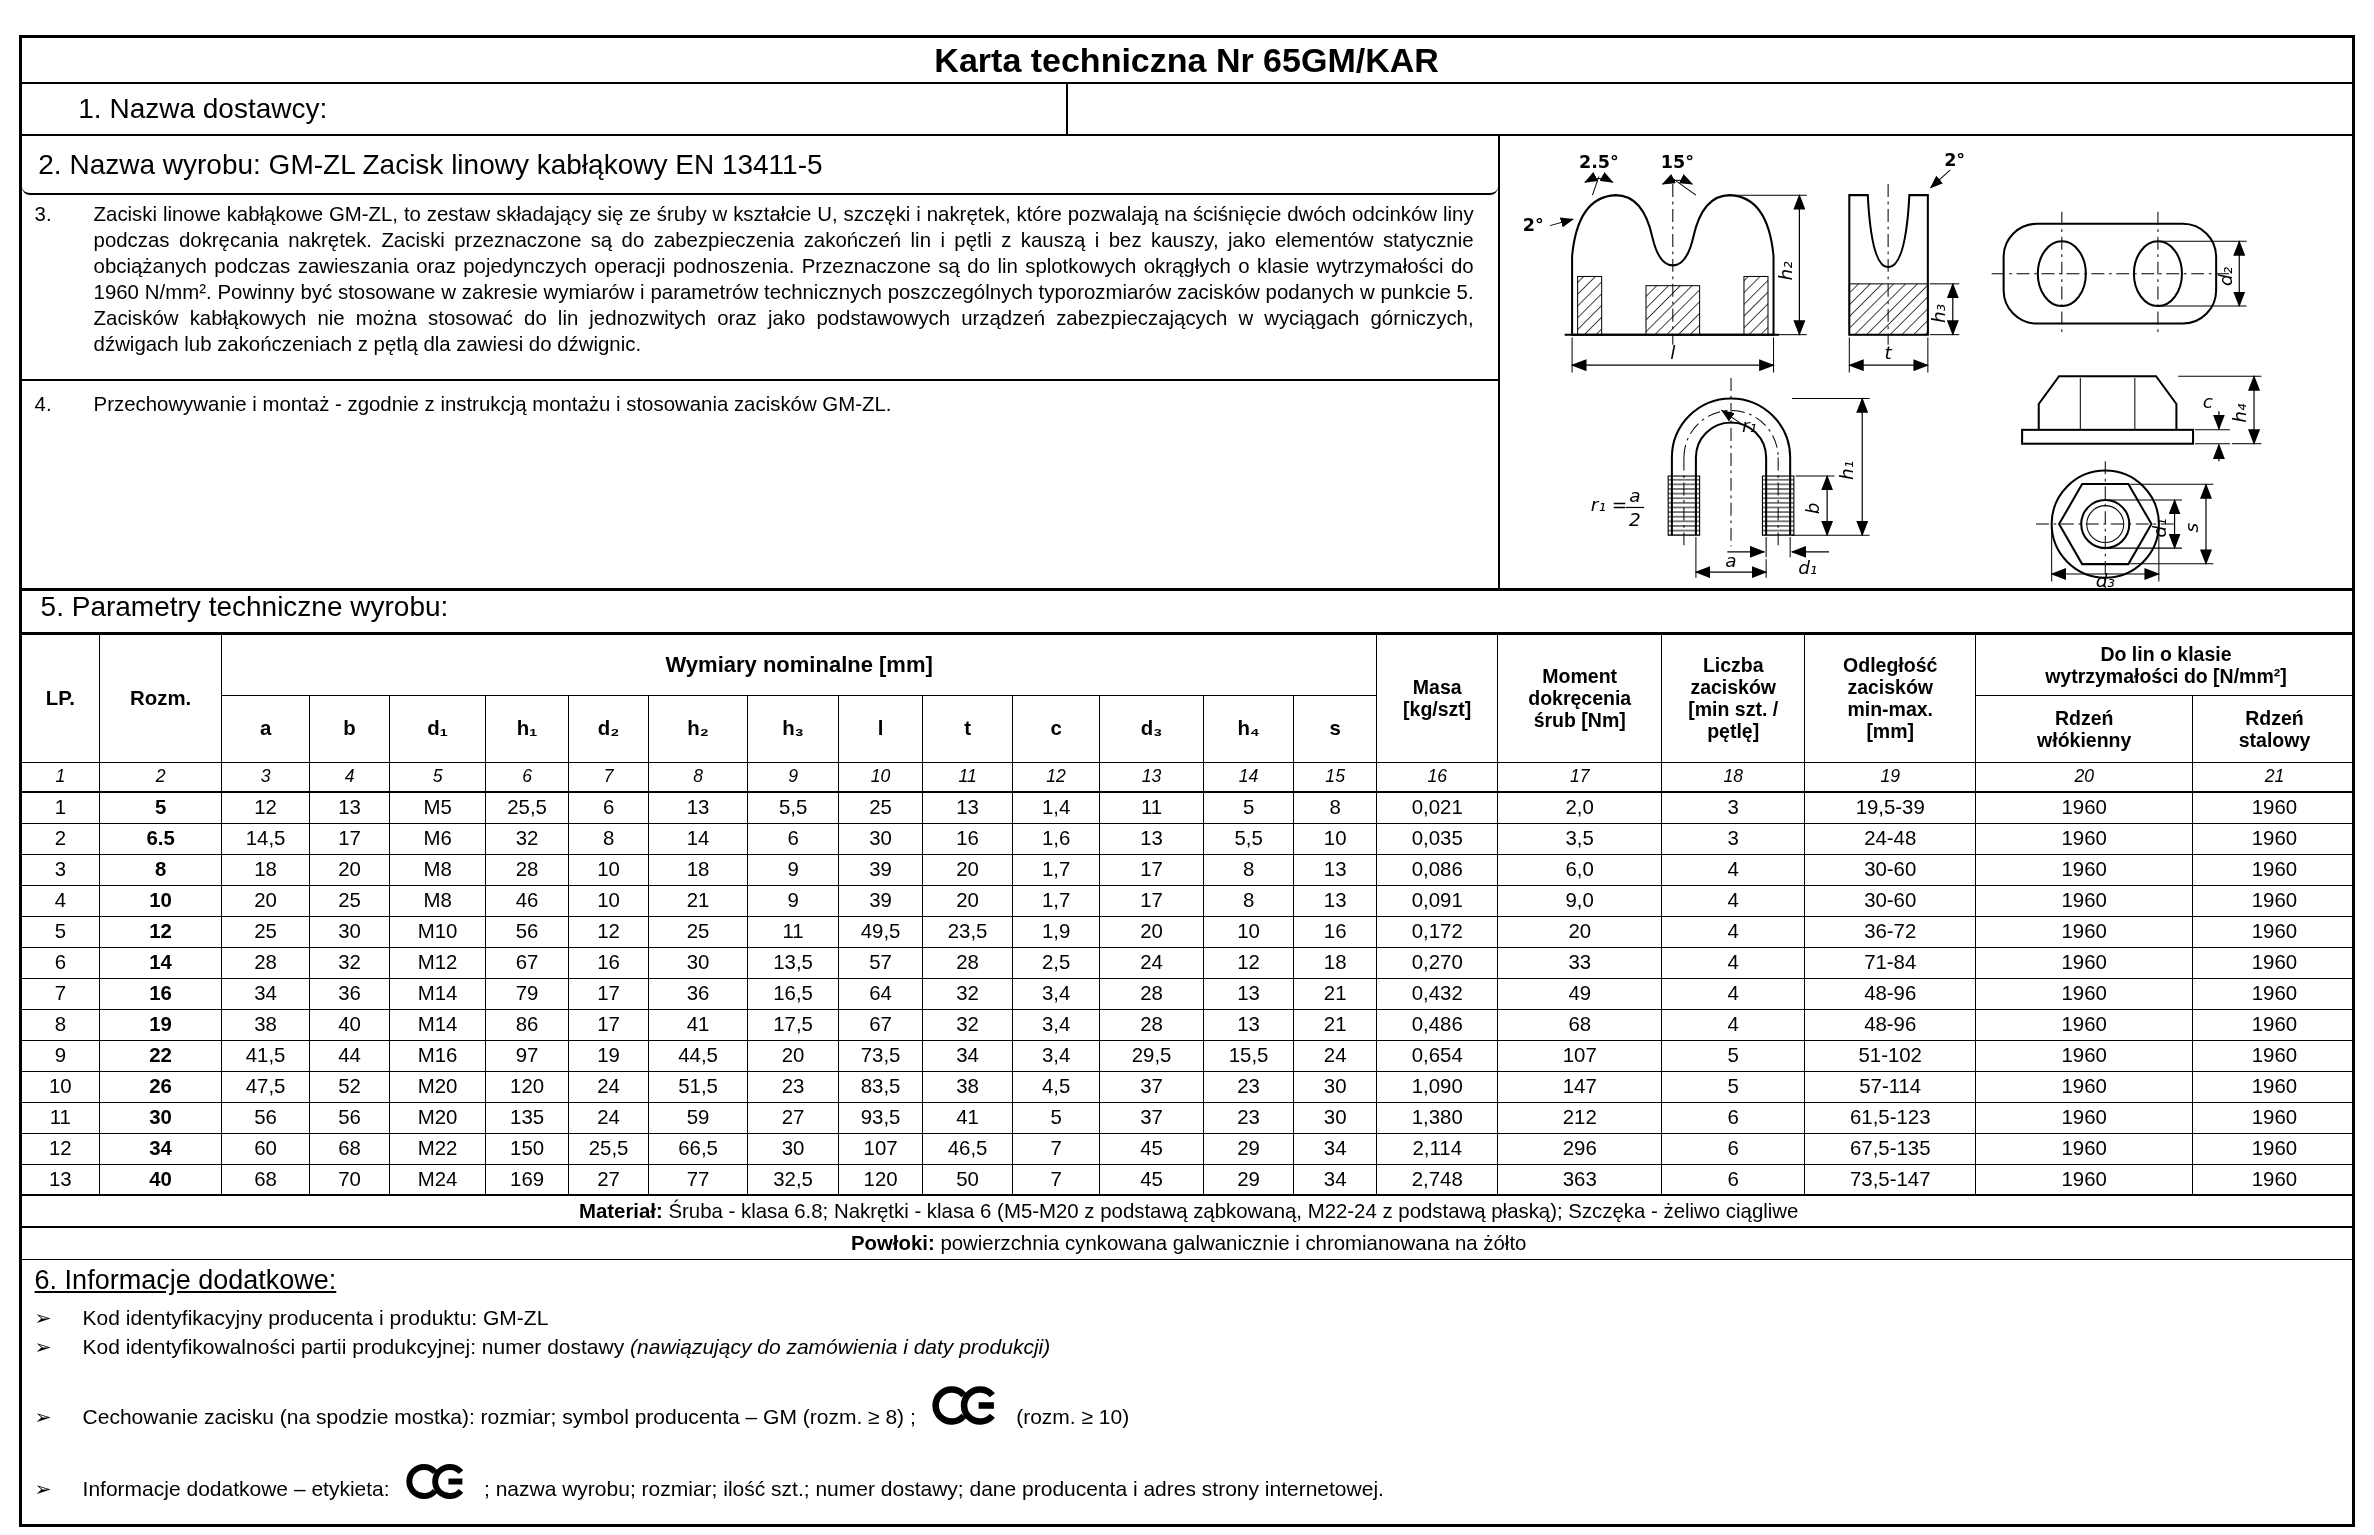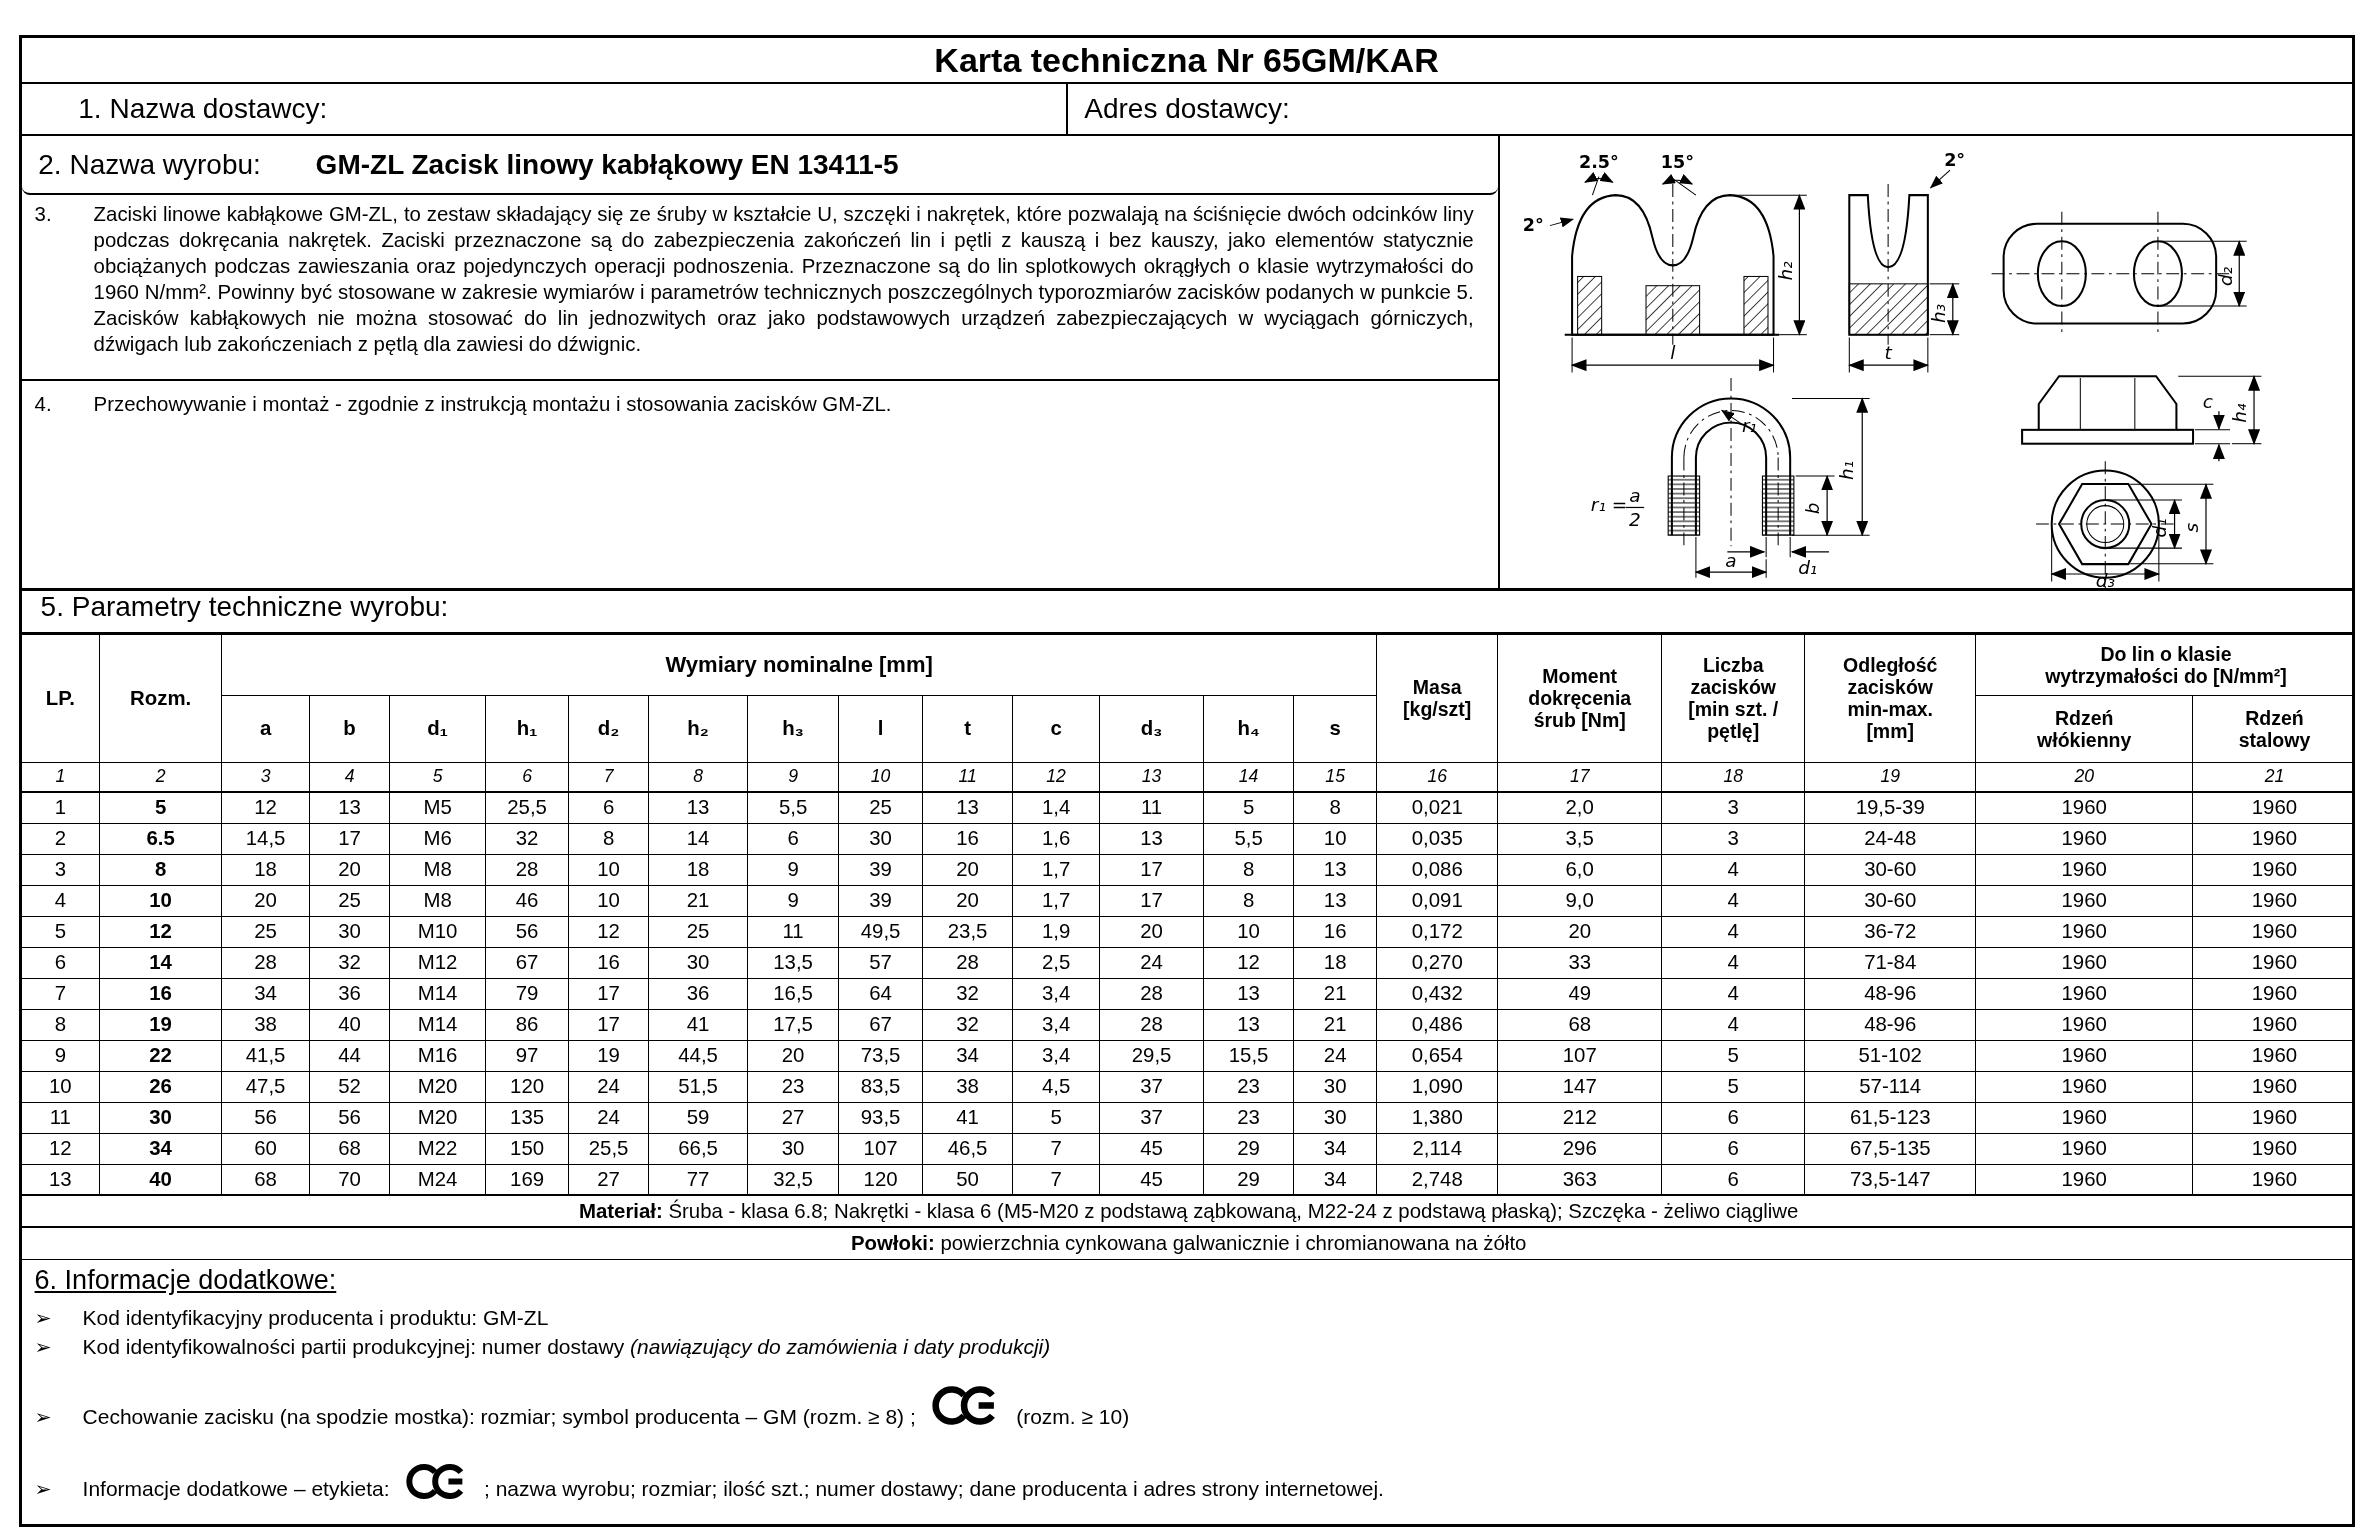--- a/index.html
+++ b/index.html
@@ -80,9 +80,6 @@
       <div class="supplier-cell supplier-left">
         <span>1. Nazwa dostawcy:</span>
       </div>
-      <div class="supplier-cell supplier-right">
-        <span>Adres dostawcy:</span>
-      </div>
     </div>
 
     <div class="mid">

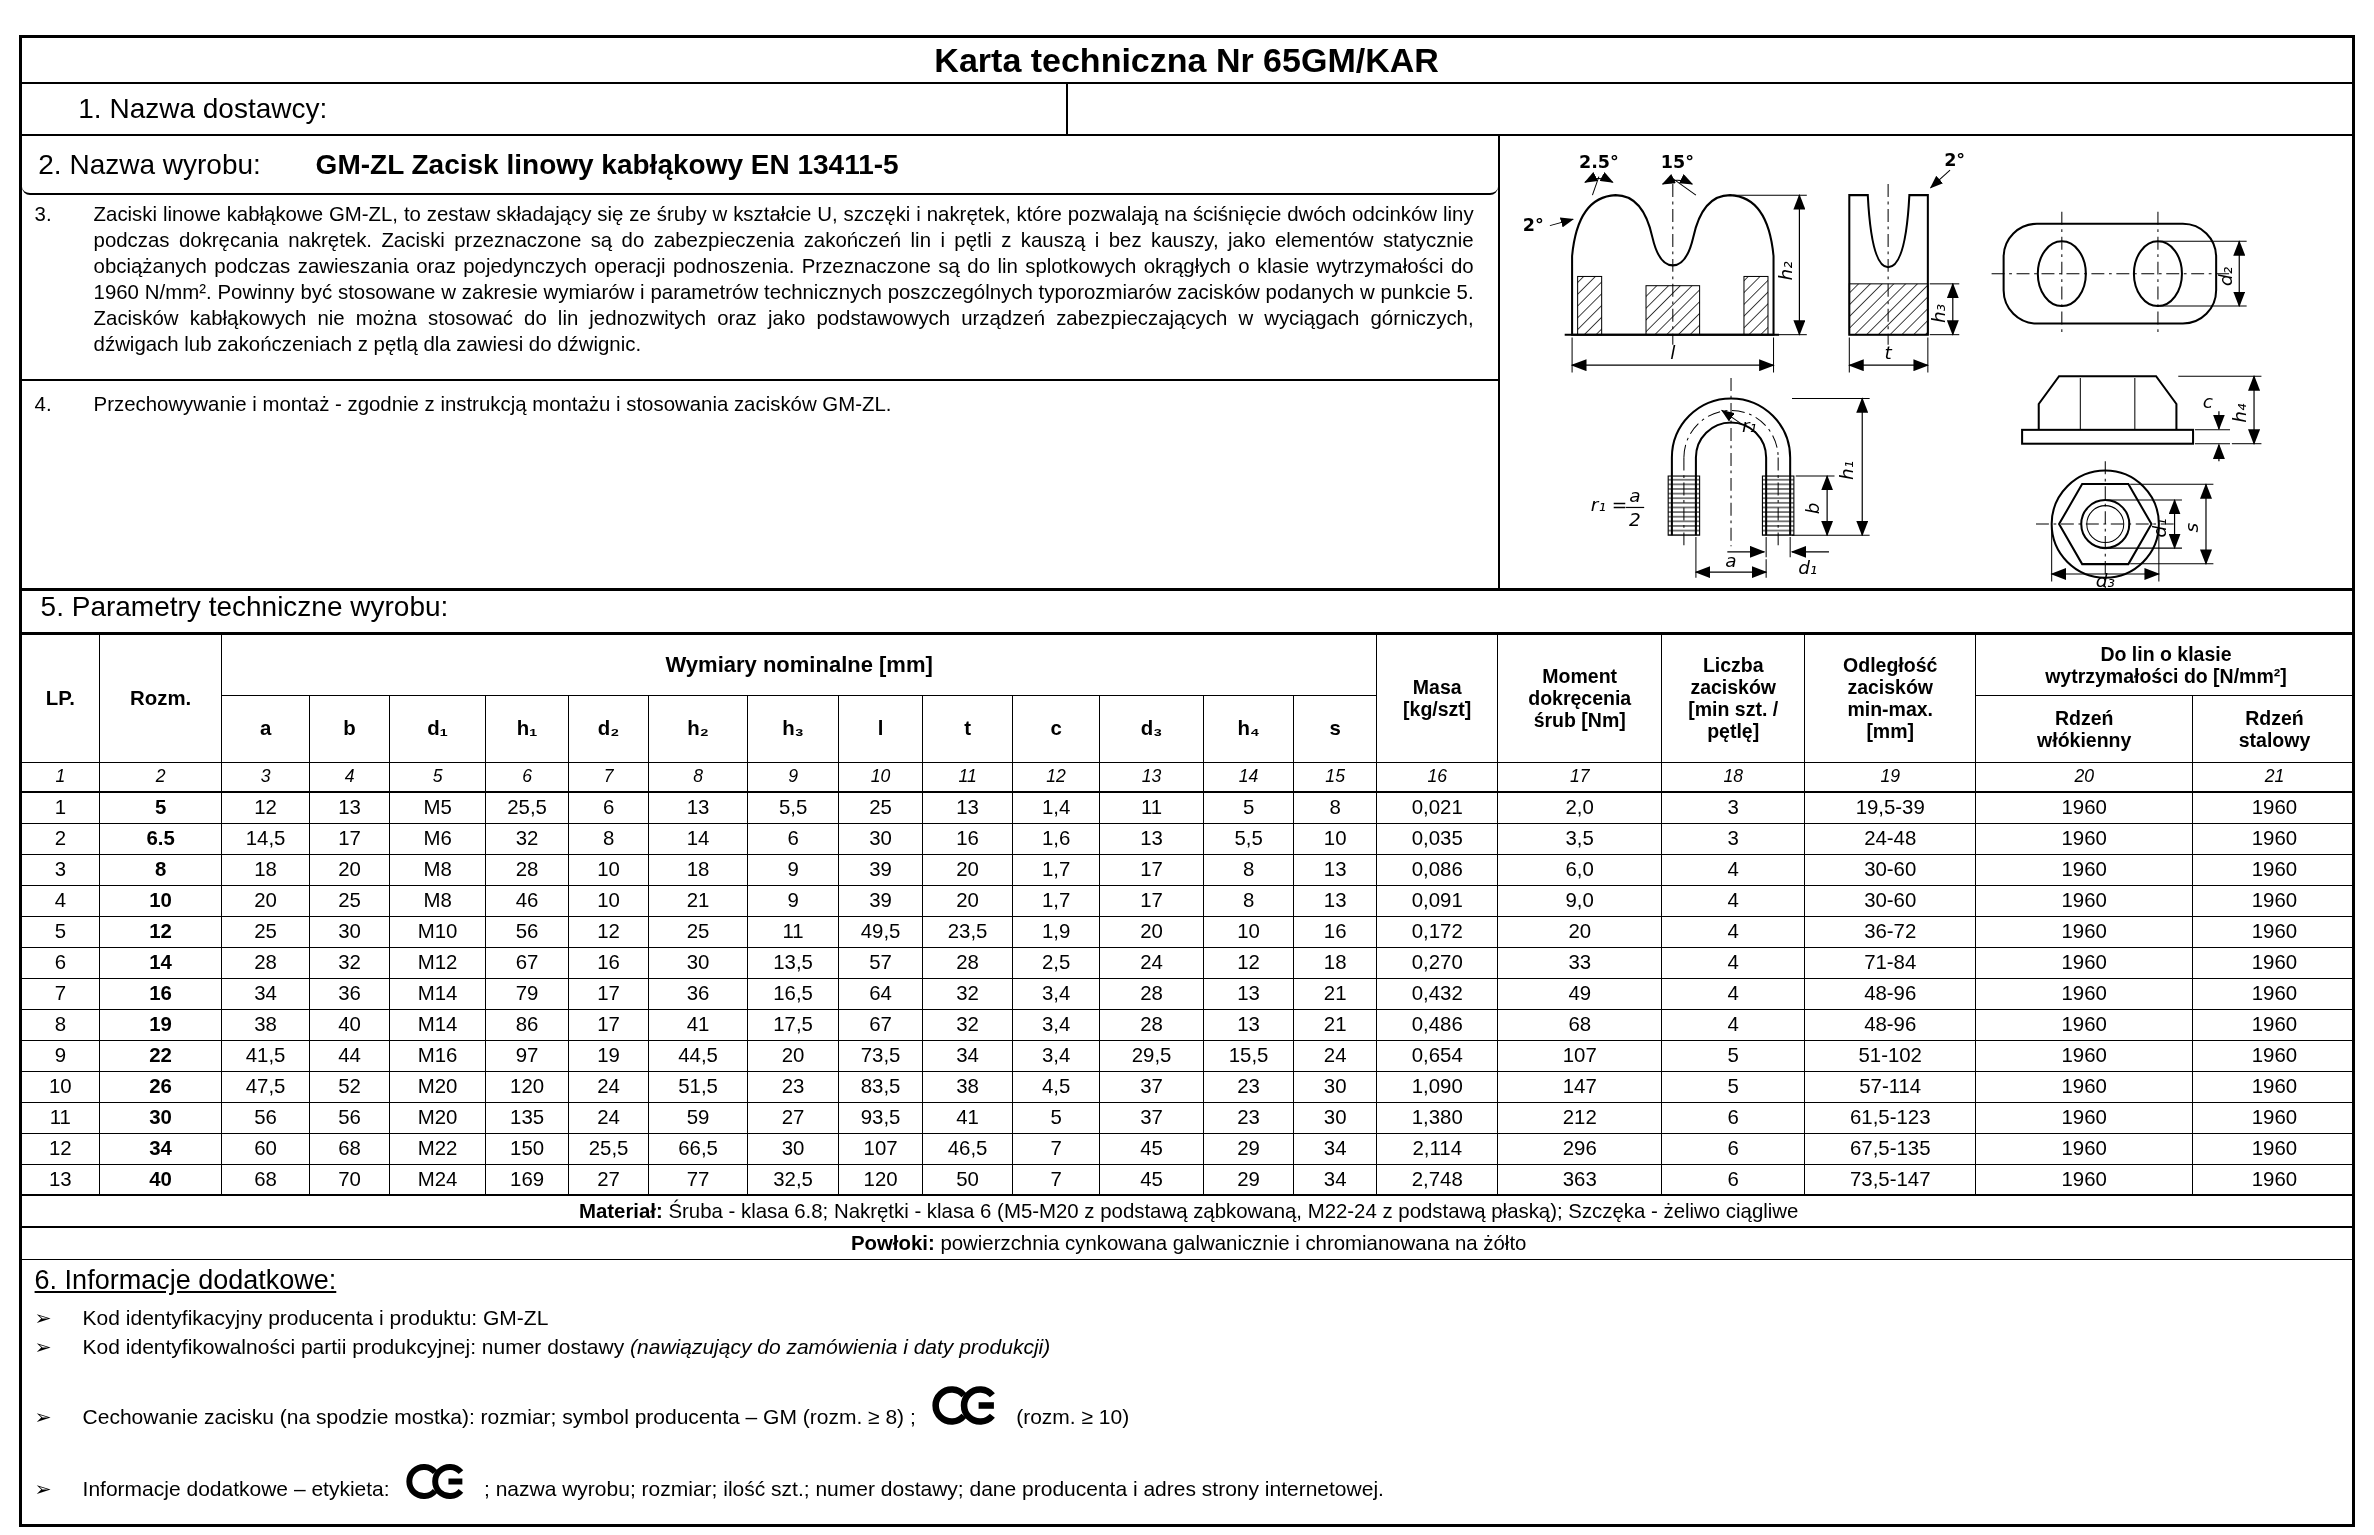--- a/index.html
+++ b/index.html
@@ -20,7 +20,7 @@
   .mid{height:460px;border-bottom:3.7px solid #000;display:flex;}
   .mid-left{width:1478px;border-right:2.8px solid #000;display:flex;flex-direction:column;}
   .product-row{height:59px;border-bottom:2.8px solid #000;display:flex;align-items:center;padding-left:16.7px;font-size:28px;white-space:pre;border-radius:8px;}
-  .product-row b{font-weight:bold;margin-left:47px;}
+  .product-row b{font-weight:normal;}
   .sec-para{display:flex;font-size:20.4px;line-height:26px;}
   .sec3{height:186px;border-bottom:2.8px solid #000;padding-top:5.6px;}
   .sec4{flex:1;padding-top:9.3px;}

